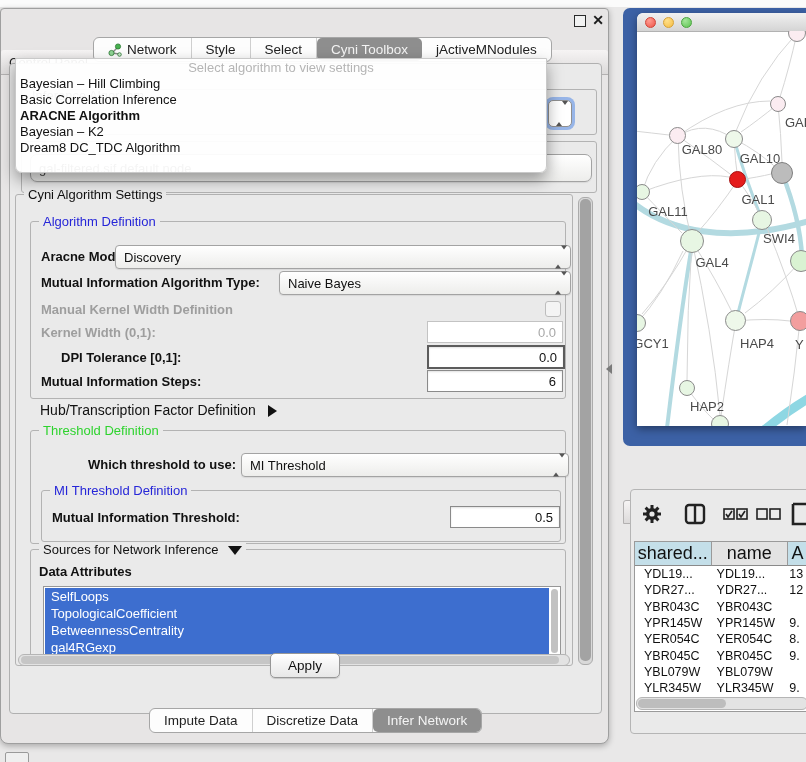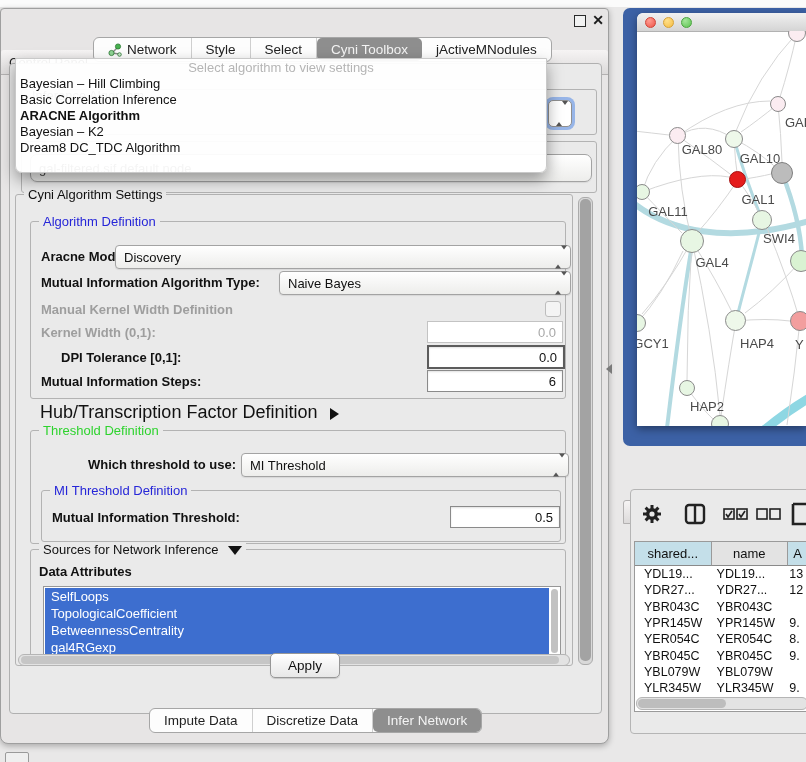--- a/index.html
+++ b/index.html
@@ -166,7 +166,7 @@
         </div>
     </div>
 
-    <div class="abs" style="left:24px;top:207px;font-size:18px;">
+    <div class="abs" style="left:24px;top:207px;font-size:14px;">
       <span>Hub/Transcription Factor Definition</span>
       <span style="display:inline-block;margin-left:8px;width:0;height:0;border-top:6px solid transparent;border-bottom:6px solid transparent;border-left:9px solid #111;vertical-align:-2px;"></span>
     </div>

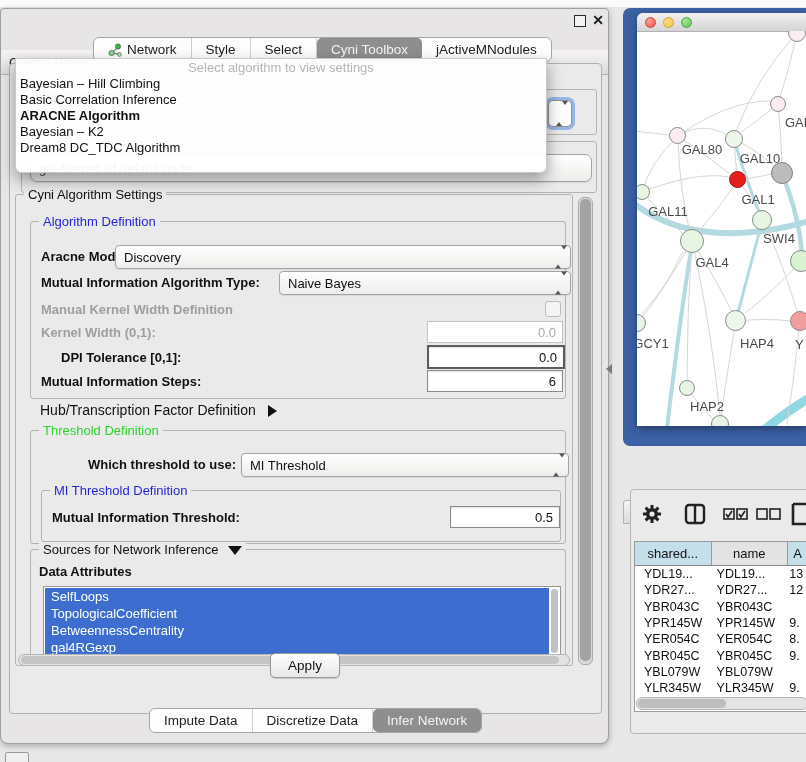--- a/index.html
+++ b/index.html
@@ -62,7 +62,7 @@
   .nlabel{position:absolute;font-size:13px;color:#4a4a4a;white-space:nowrap;transform:translateX(-50%);}
   .nlabel.noc{transform:none;}
   
-  .tblhead{font-size:13px;display:flex;align-items:center;justify-content:center;
+  .tblhead{font-size:18px;display:flex;align-items:center;justify-content:center;
        border-right:1px solid #9a9a9a;border-bottom:1px solid #8a8a8a;box-sizing:border-box;}
   .tcell{font-size:12.5px;padding-left:9px;white-space:nowrap;overflow:hidden;}
   .trow{display:flex;height:16.3px;align-items:center;}

